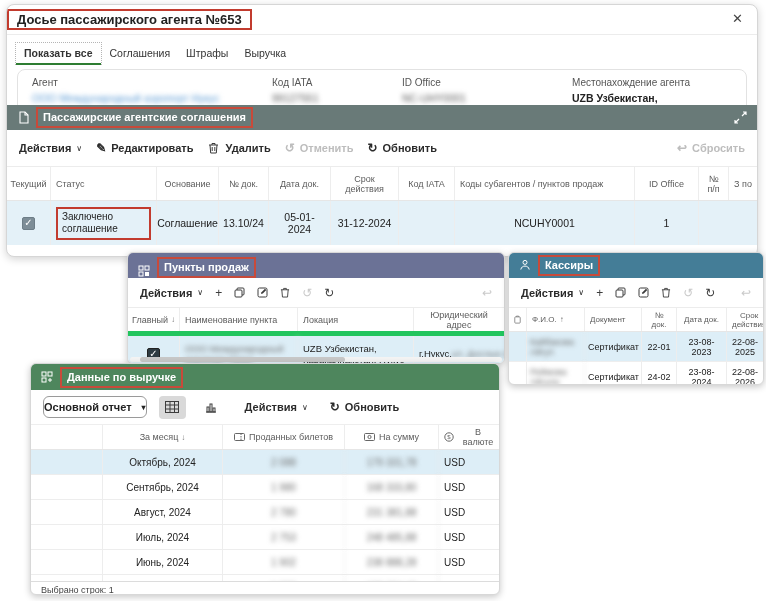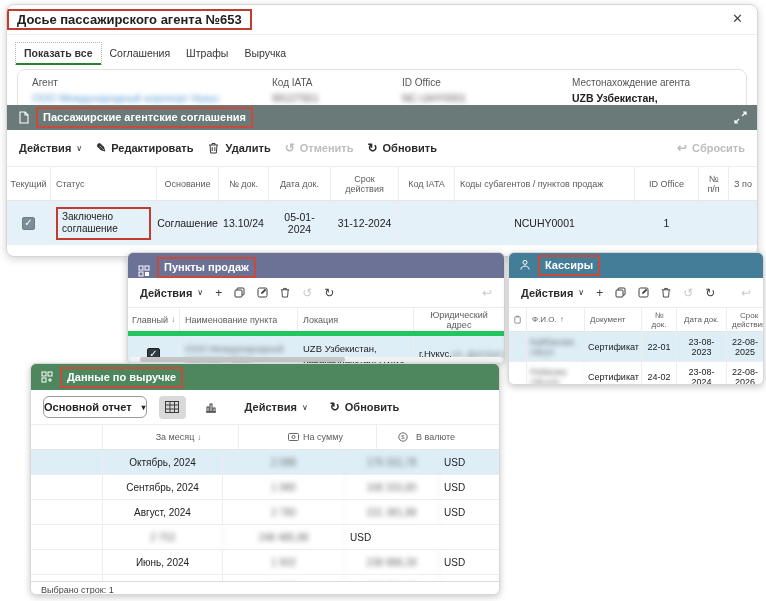--- a/index.html
+++ b/index.html
@@ -97,7 +97,7 @@
   .viewbtn{width:27px;height:23px;border-radius:4px;display:inline-flex;align-items:center;justify-content:center;cursor:pointer;}
   .viewbtn.active{background:#d9d9d9;}
   .rv-grid{display:grid;grid-template-columns:72px 120px 122px 94px 1fr;}
-  .revenue .subhead{border-top:1px solid #eee;border-bottom:1px solid #e6e6e6;gap:16px;}
+  .revenue .subhead{border-top:1px solid #eee;border-bottom:1px solid #e6e6e6;}
   .revenue .subhead .cell{height:24px;gap:4px;}
   .rv-rows{height:131px;overflow:hidden;}
   .rv-row{border-bottom:1px solid #ededed;}

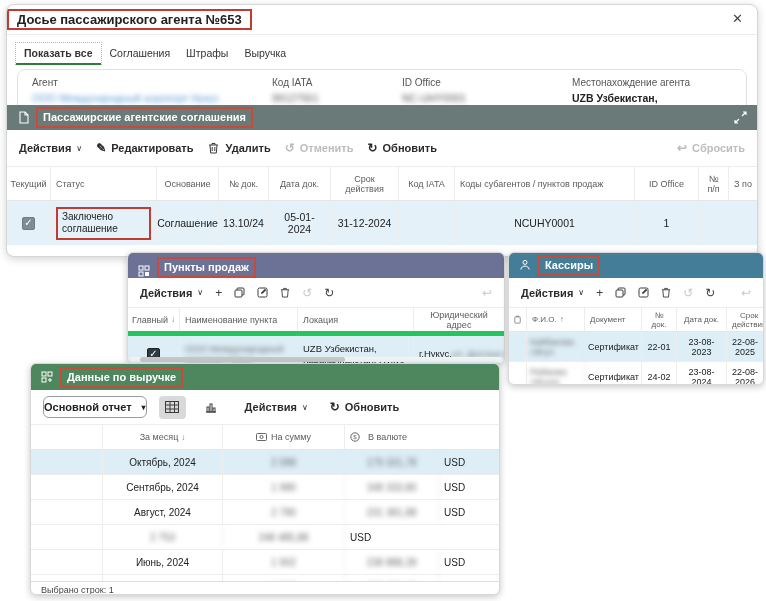--- a/index.html
+++ b/index.html
@@ -408,6 +408,15 @@
         <span>
             <svg width="11" height="8" viewBox="0 0 11 8">
               <rect x="0.5" y="0.5" width="10" height="7" rx="1" fill="none" stroke="#666"></rect>
+              <path d="M7 0.5v7" stroke="#666" stroke-dasharray="1.5 1"></path>
+            </svg>
+          </span>
+        <span>Проданных билетов</span>
+      </div>
+      <div class="cell colhead">
+        <span>
+            <svg width="11" height="8" viewBox="0 0 11 8">
+              <rect x="0.5" y="0.5" width="10" height="7" rx="1" fill="none" stroke="#666"></rect>
               <circle cx="5.5" cy="4" r="1.6" fill="none" stroke="#666"></circle>
             </svg>
           </span>

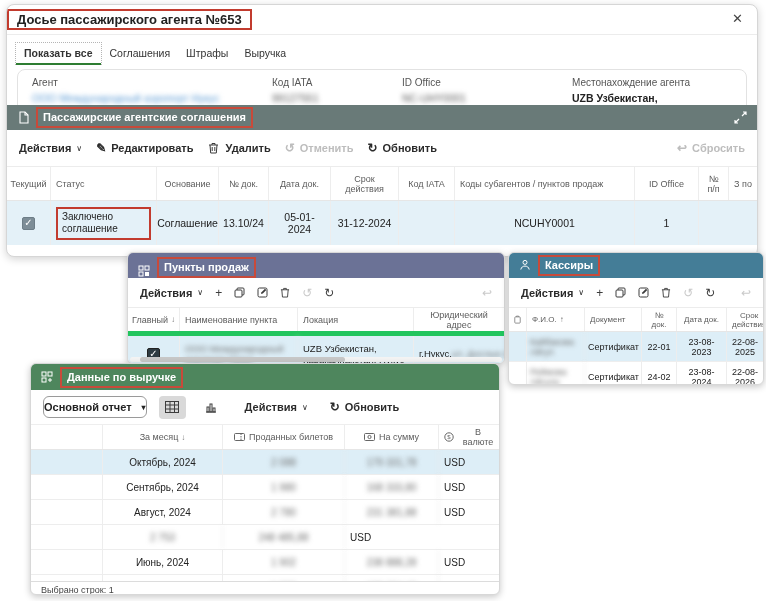--- a/index.html
+++ b/index.html
@@ -457,6 +457,7 @@
       </div>
       <div class="rv-grid rv-row grid-table">
         <div class="cell"></div>
+        <div class="cell">Июль, 2024</div>
         <div class="cell blur">2 753</div>
         <div class="cell blur">248 485,88</div>
         <div class="cell cur-cell">USD</div>

